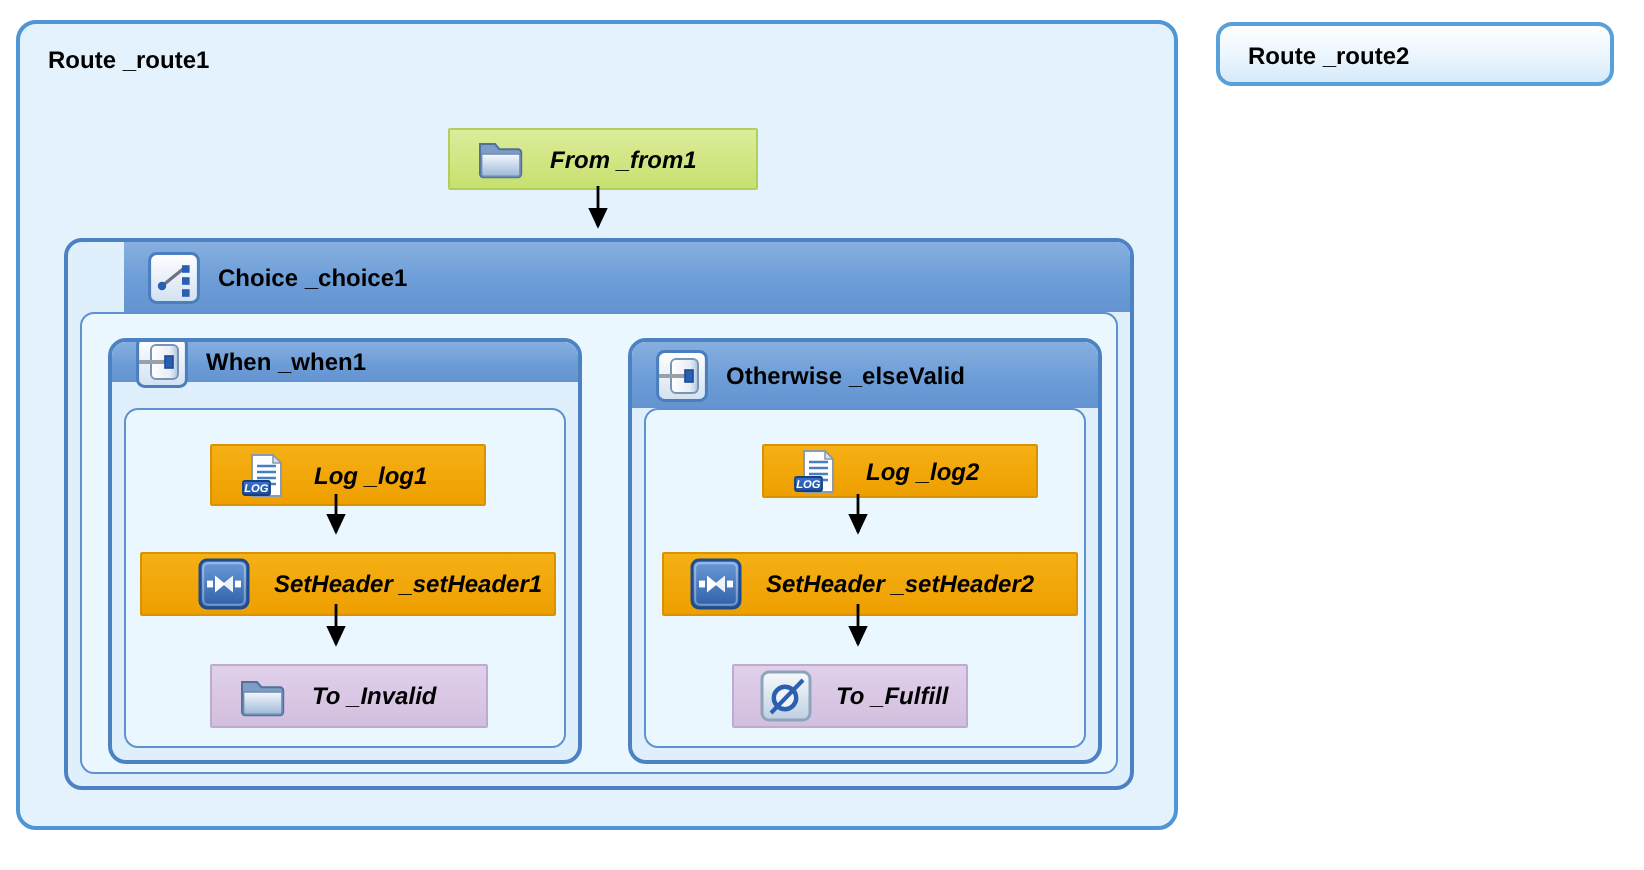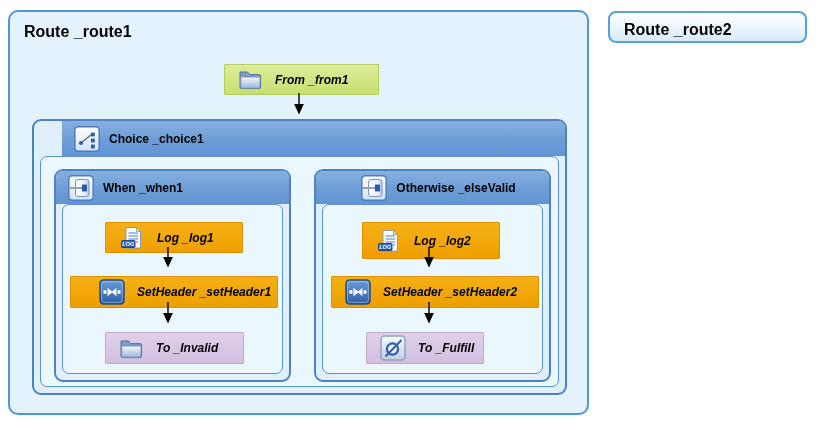--- a/index.html
+++ b/index.html
@@ -9,7 +9,7 @@
 
   
   .route-box{position:absolute;border:2px solid #4f96d6;border-radius:10px;background:#e3f2fd;}
-  .route-title{position:absolute;left:14px;top:11px;font-size:16px;font-weight:bold;color:#000;white-space:nowrap;}
+  .route-title{position:absolute;left:14px;top:11px;font-size:12px;font-weight:bold;color:#000;white-space:nowrap;}
   .route2{left:608px;top:11px;width:199px;height:32px;border:2px solid #57a0da;border-radius:8px;
           background:linear-gradient(180deg,#fdfeff 0%,#eef7fe 45%,#d6eafa 100%);}
   .route2 .route-title{top:8px;}

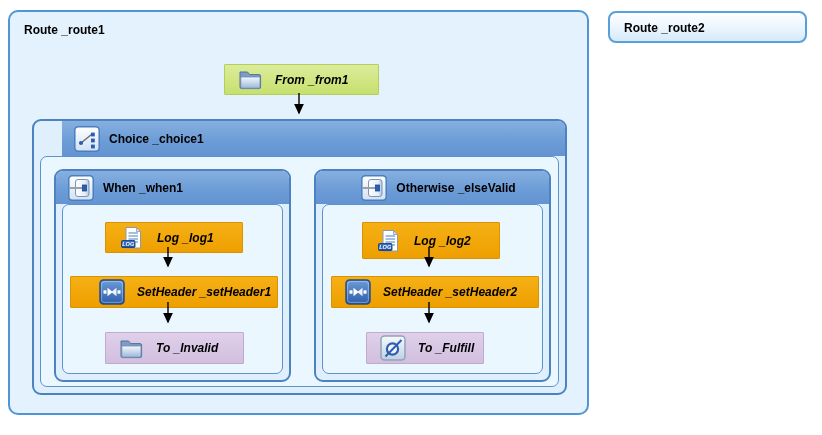--- a/index.html
+++ b/index.html
@@ -75,7 +75,7 @@
       <div class="eip-body" style="top:35px;"></div>
 
       <div class="eip-container" style="left:20px;top:48px;width:237px;height:213px;">
-        <div class="eip-header" style="height:33px;">
+        <div class="eip-header" style="height:20px;">
           <svg class="icon" width="26" height="26" viewBox="0 0 26 26">
             <defs>
               <linearGradient id="icbg2" x1="0" y1="0" x2="0" y2="1">

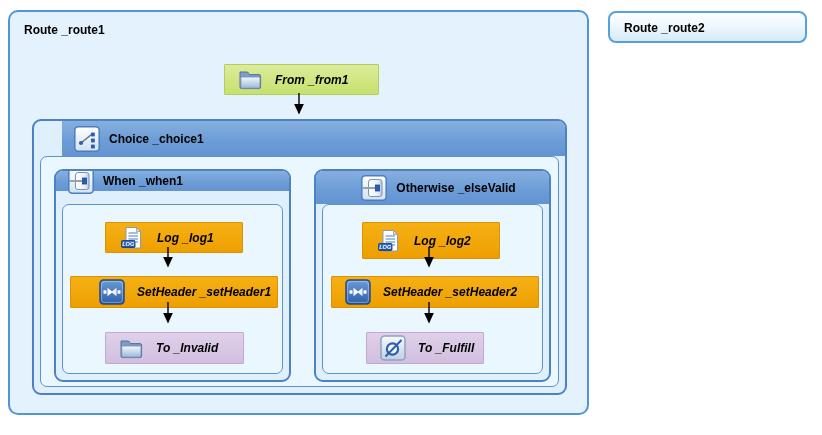--- a/index.html
+++ b/index.html
@@ -153,7 +153,7 @@
       </div>
 
       <div class="eip-container" style="left:280px;top:48px;width:237px;height:213px;">
-        <div class="eip-header" style="height:33px;justify-content:center;">
+        <div class="eip-header" style="height:33px;">
           <svg class="icon" width="26" height="26" viewBox="0 0 26 26">
             <defs>
               <linearGradient id="icbg3" x1="0" y1="0" x2="0" y2="1">

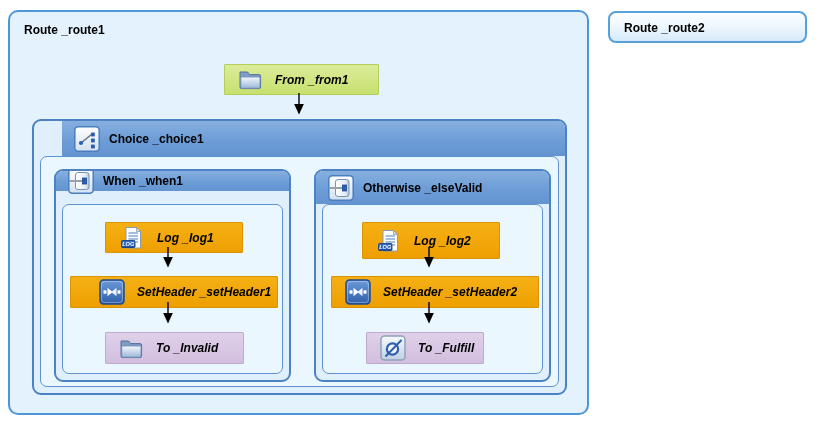--- a/index.html
+++ b/index.html
@@ -175,7 +175,7 @@
         </div>
         <div class="eip-body" style="top:33px;"></div>
 
-        <div class="node node-orange" style="left:46px;top:51px;width:138px;height:37px;text-align:right;">
+        <div class="node node-orange" style="left:65px;top:51px;width:138px;height:27px;text-align:right;">
           <svg class="icon" width="26" height="26" viewBox="0 0 26 26">
             <defs>
               <linearGradient id="lbg2" x1="0" y1="0" x2="0" y2="1">

